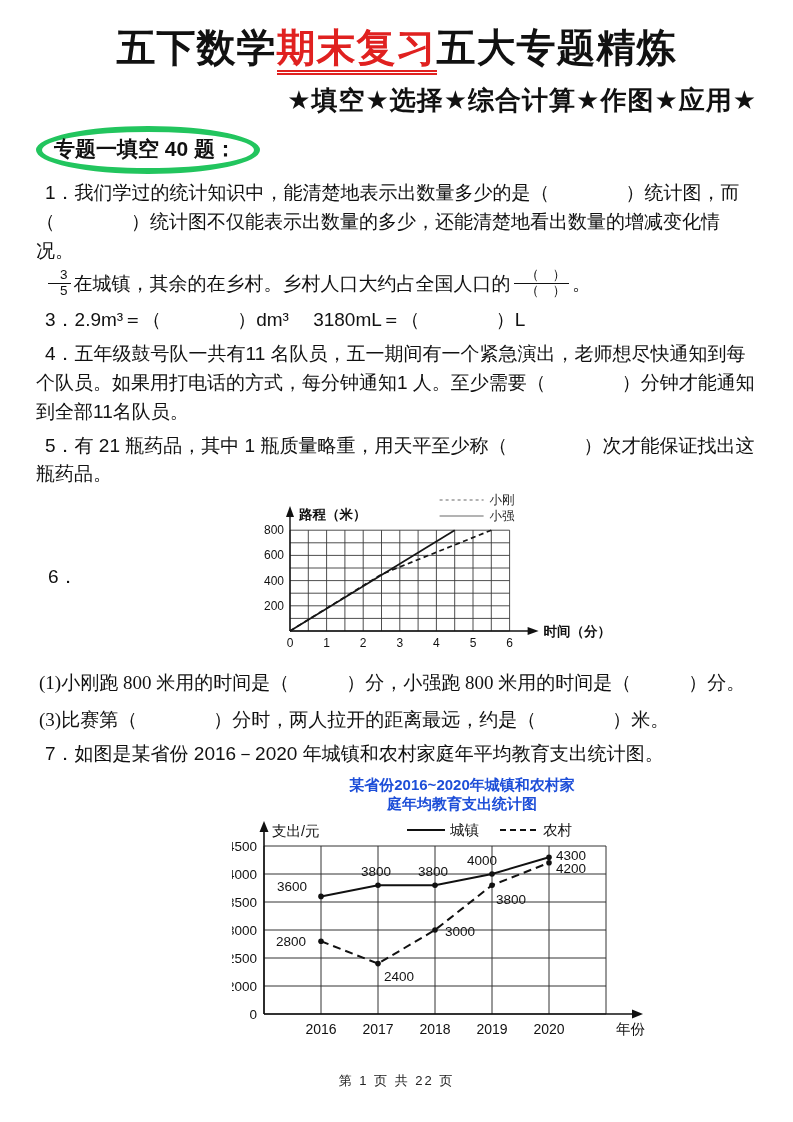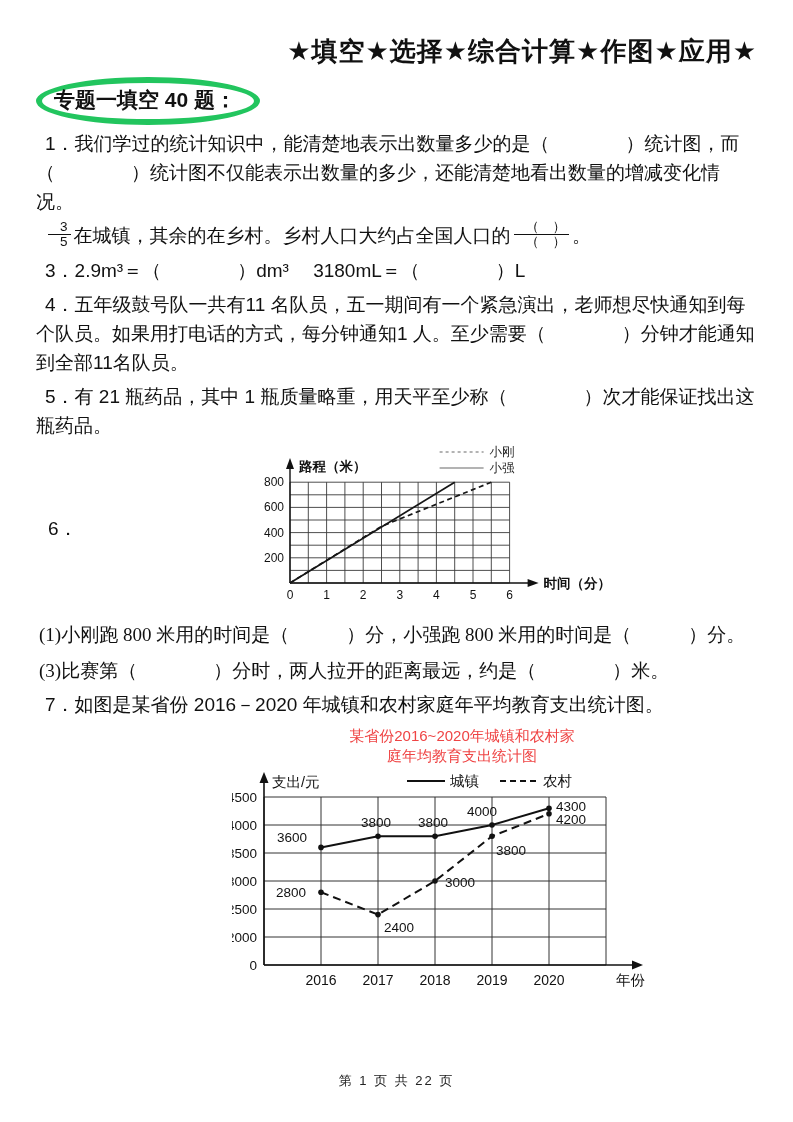--- a/index.html
+++ b/index.html
@@ -42,6 +42,7 @@
 
 <div class="page">
 
+  <div class="title"><span>五下数学</span><span class="red-ul">期末复习</span><span>五大专题精炼</span></div>
 
   <div class="subtitle">★填空★选择★综合计算★作图★应用★</div>
 

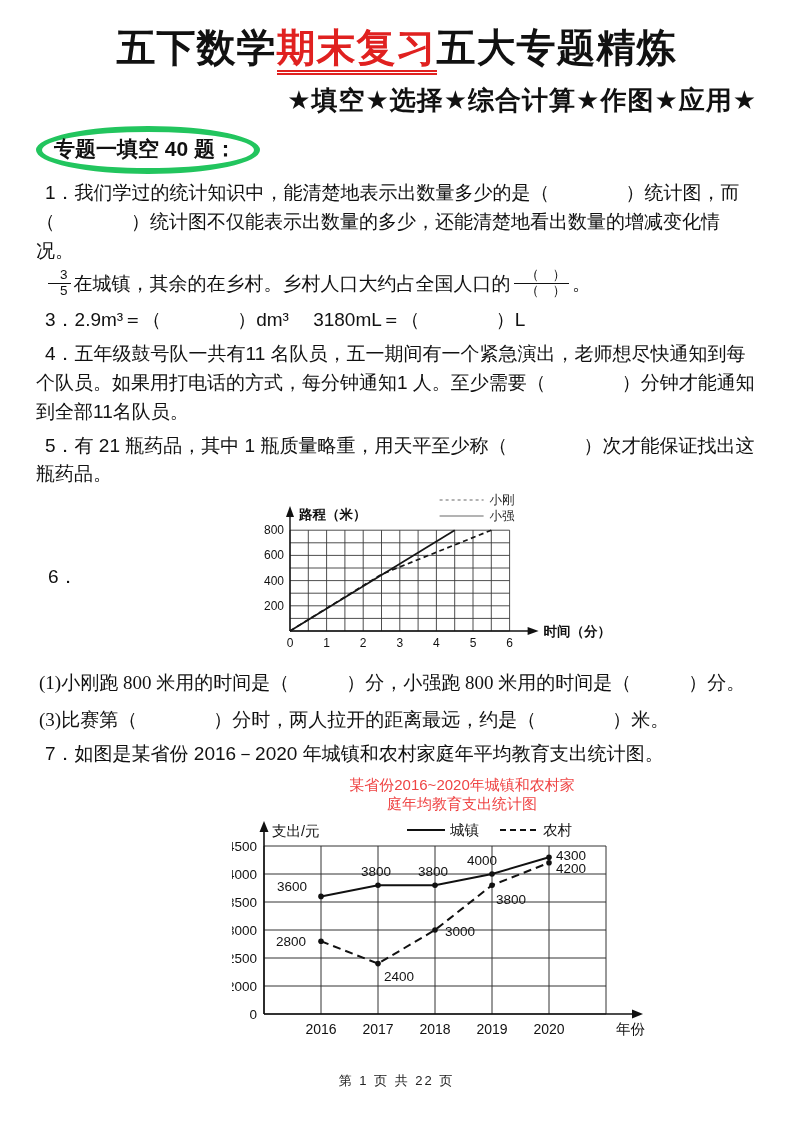--- a/index.html
+++ b/index.html
@@ -30,7 +30,7 @@
 
   
   .chart7-block { margin-left:196px; margin-top:6px; width:460px; }
-  .chart7-title { text-align:center; font-size:15px; line-height:1.3; color:#ef4444; margin-bottom:2px; }
+  .chart7-title { text-align:center; font-size:15px; line-height:1.3; color:#1d4ed8; margin-bottom:2px;font-weight:bold; }
 
   svg text { font-family:"Liberation Sans","DejaVu Sans",sans-serif; }
 

